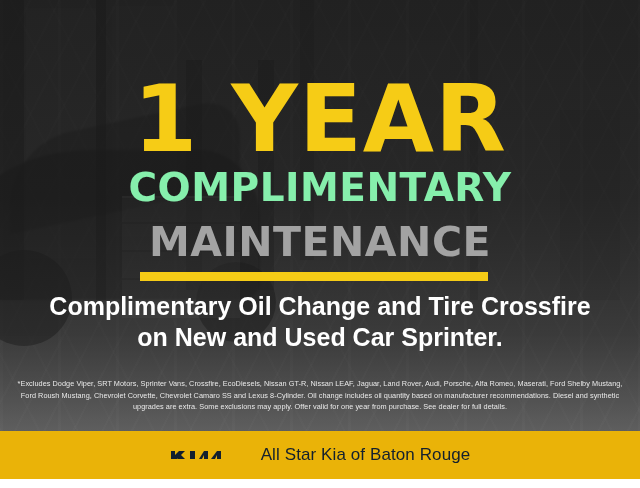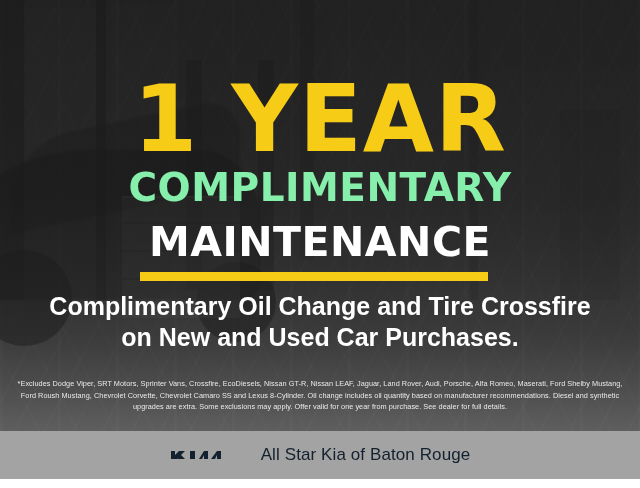--- a/index.html
+++ b/index.html
@@ -156,7 +156,7 @@
     position: absolute;
     left: 0; right: 0;
     top: 222px;
-    color: #ffffff;
+    color: #a3a3a3;
     font-family: "DejaVu Sans", sans-serif;
     font-weight: bold;
     font-size: 41px;

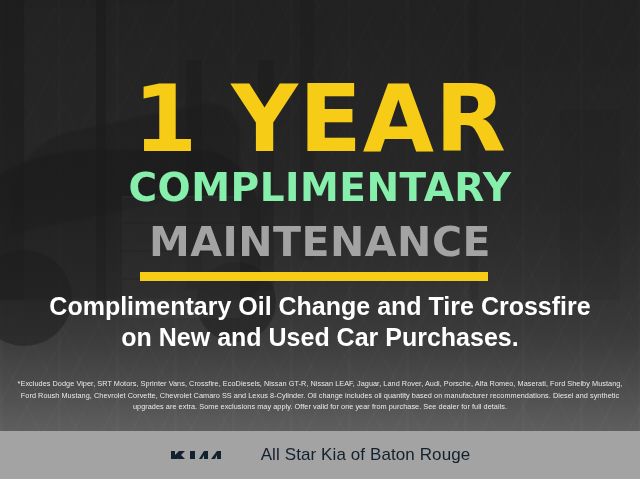--- a/index.html
+++ b/index.html
@@ -277,7 +277,7 @@
 
       <div class="offer-line offer-line-1">Complimentary Oil Change and Tire Crossfire</div>
 
-      <div class="offer-line offer-line-2">on New and Used Car Purchases.</div>
+      <div class="offer-line offer-line-2">on New and Used Car Sprinter.</div>
 
       <div class="disclaimer">*Excludes Dodge Viper, SRT Motors, Sprinter Vans, Crossfire, EcoDiesels, Nissan GT-R, Nissan LEAF, Jaguar, Land Rover, Audi, Porsche, Alfa Romeo, Maserati, Ford Shelby Mustang, Ford Roush Mustang, Chevrolet Corvette, Chevrolet Camaro SS and Lexus 8-Cylinder. Oil change includes oil quantity based on manufacturer recommendations. Diesel and synthetic upgrades are extra. Some exclusions may apply. Offer valid for one year from purchase. See dealer for full details.</div>
     </div>

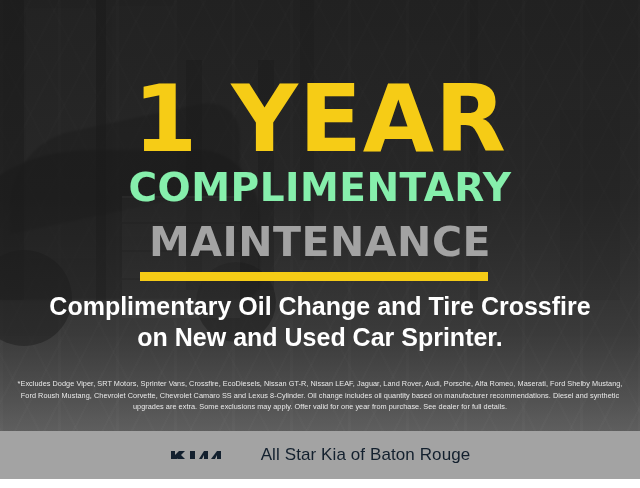--- a/index.html
+++ b/index.html
@@ -206,7 +206,7 @@
     top: 431px;
     width: 640px;
     height: 48px;
-    background: #a3a3a3;
+    background: #eab308;
     display: flex;
     align-items: center;
     justify-content: center;

